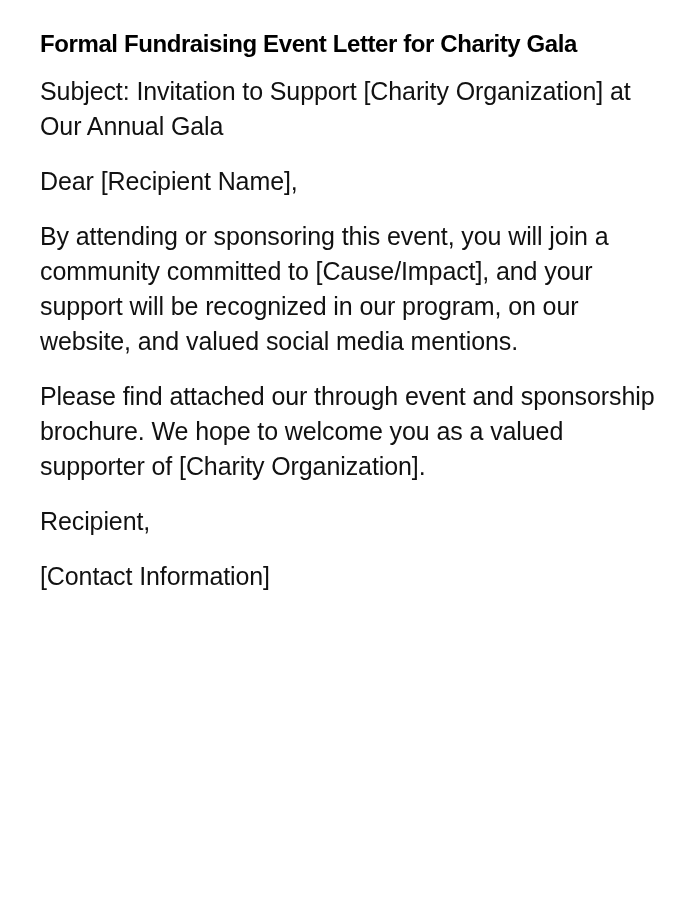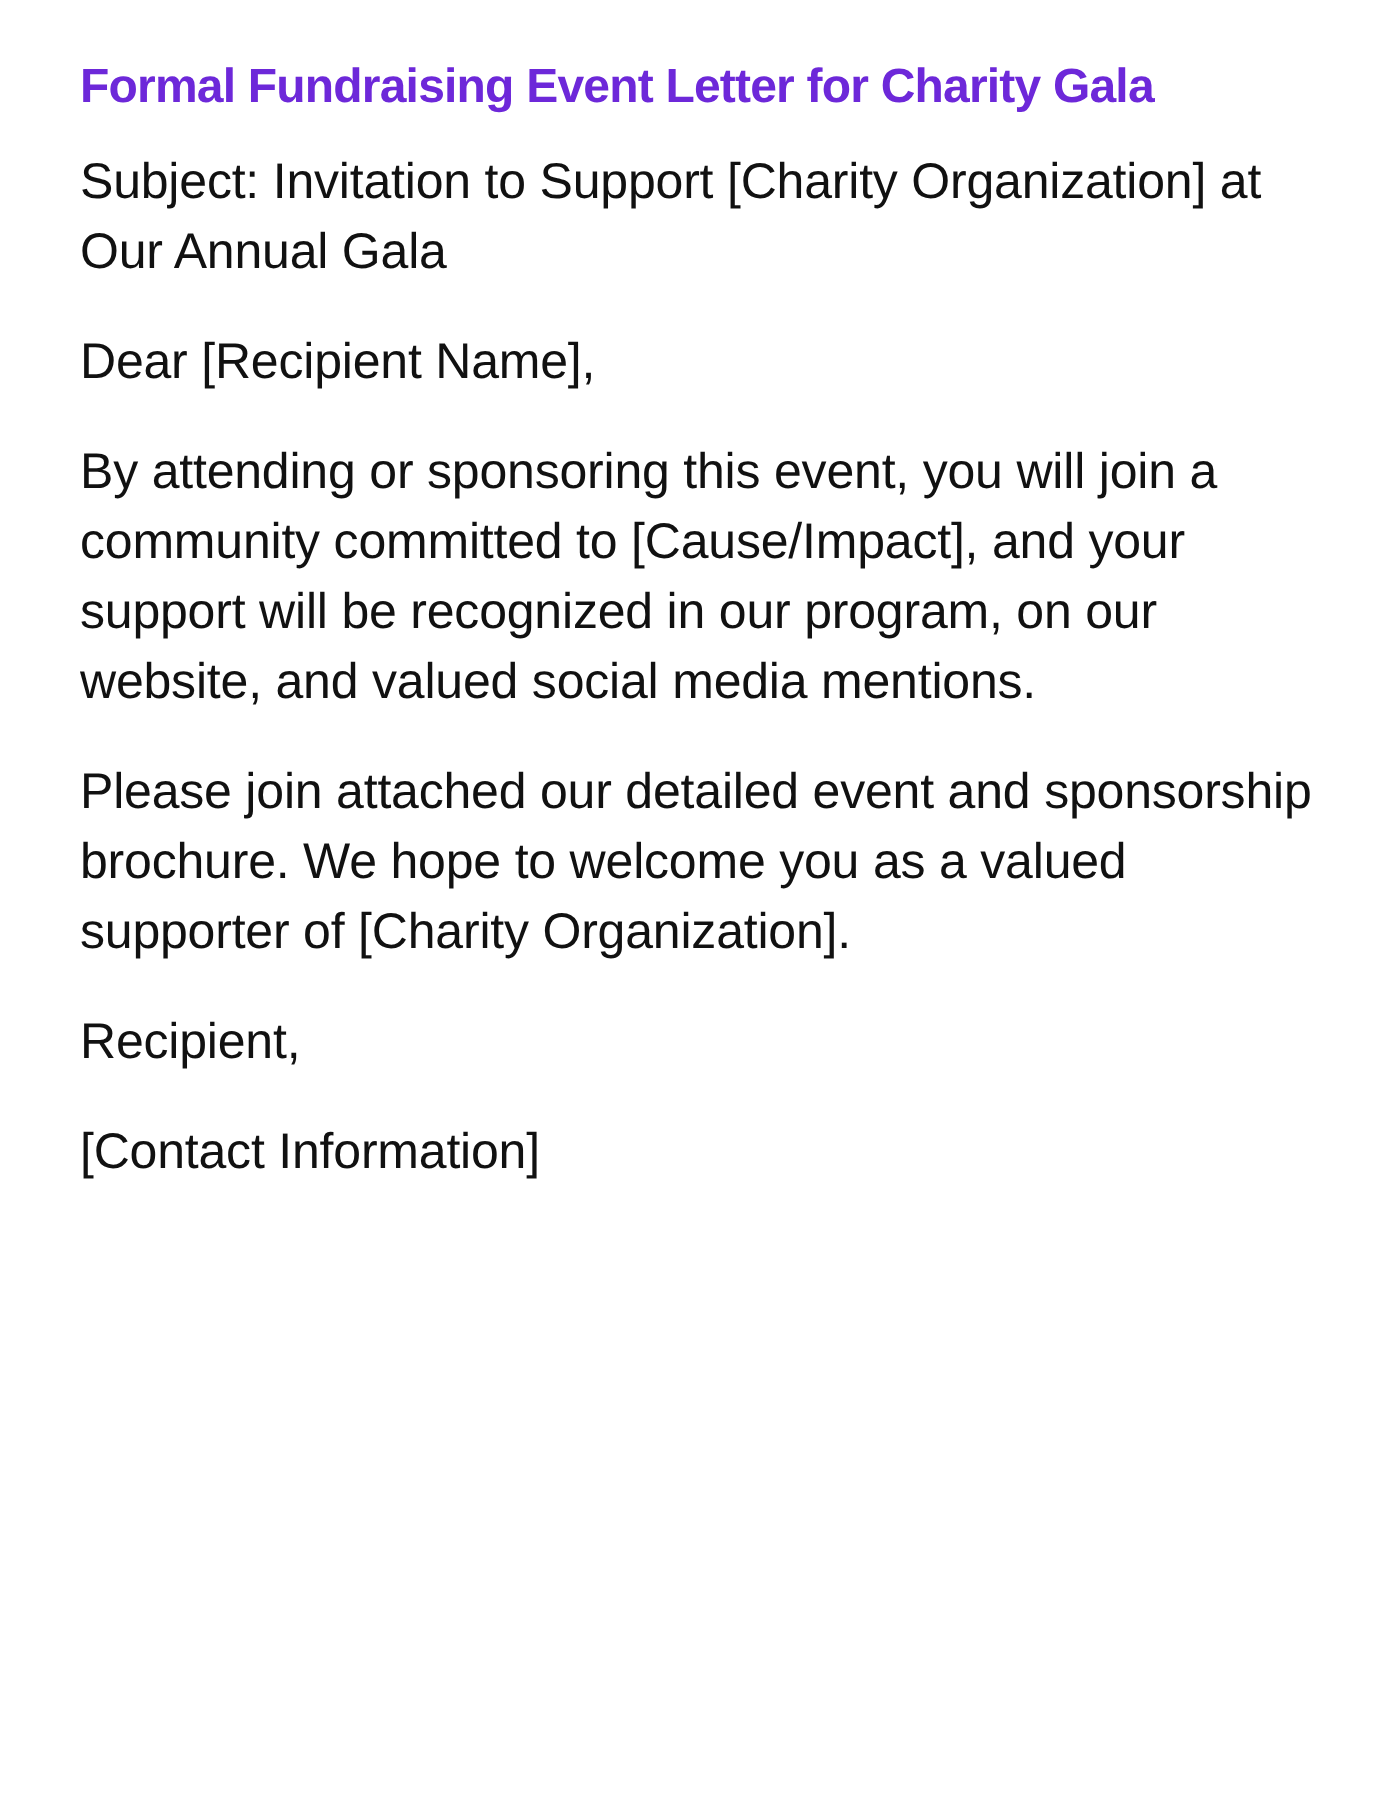--- a/index.html
+++ b/index.html
@@ -15,7 +15,7 @@
       margin: 4px 0 14px 0;
       letter-spacing: -0.4px;
       line-height: 32px;
-      color: #6d28d9;
+      color: #000000;
     }
     .para {
       font-size: 25px;

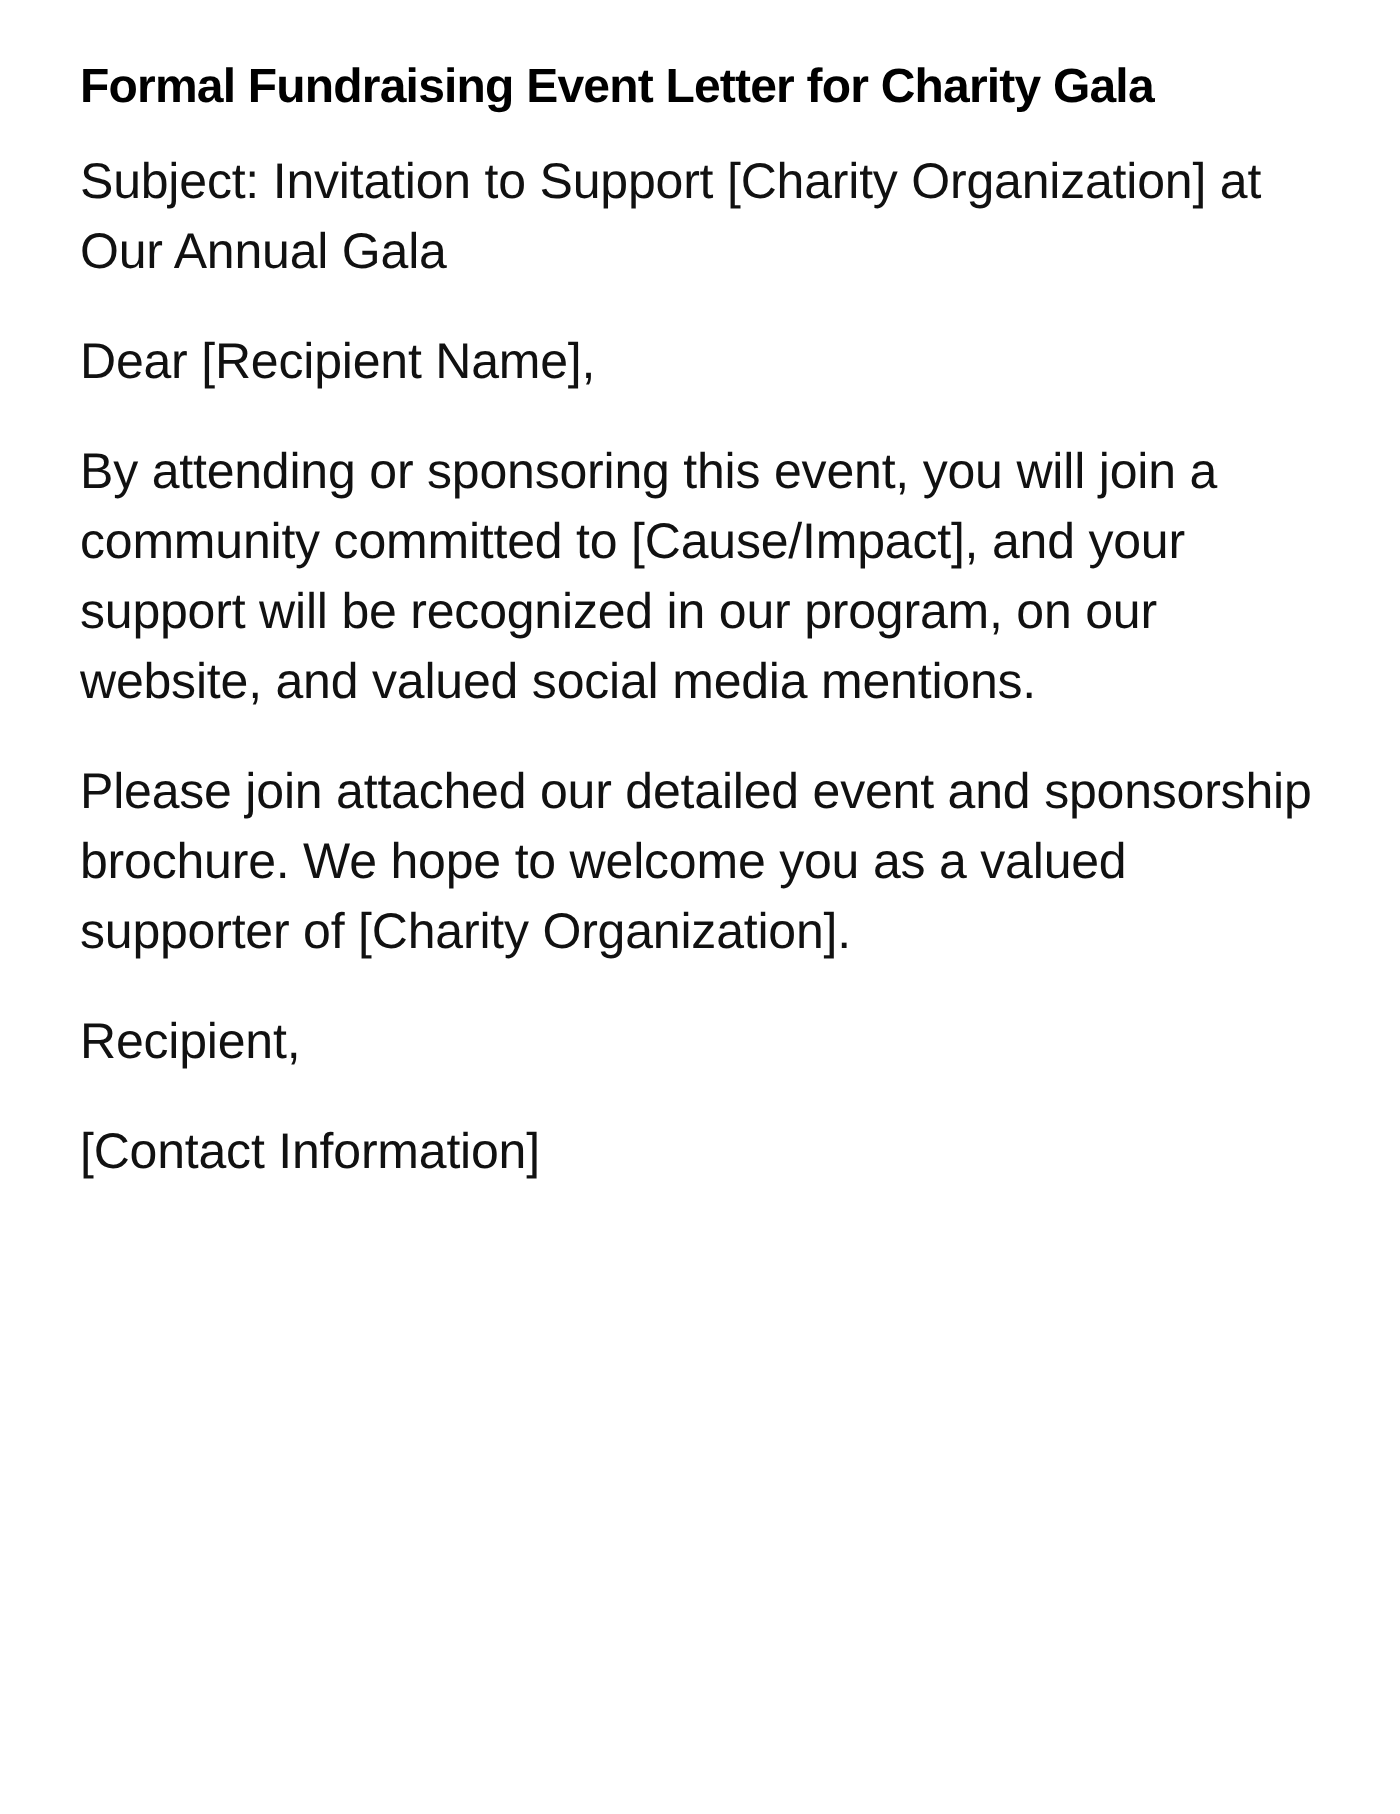--- a/index.html
+++ b/index.html
@@ -32,7 +32,7 @@
   <p class="para">Subject: Invitation to Support [Charity Organization] at Our Annual Gala</p>
   <p class="para">Dear [Recipient Name],</p>
   <p class="para">By attending or sponsoring this event, you will join a community committed to [Cause/Impact], and your support will be recognized in our program, on our website, and valued social media mentions.</p>
-  <p class="para">Please join attached our detailed event and sponsorship brochure. We hope to welcome you as a valued supporter of [Charity Organization].</p>
+  <p class="para">Please find attached our through event and sponsorship brochure. We hope to welcome you as a valued supporter of [Charity Organization].</p>
   <p class="para">Recipient,</p>
   <p class="para">[Contact Information]</p>
 </div>

